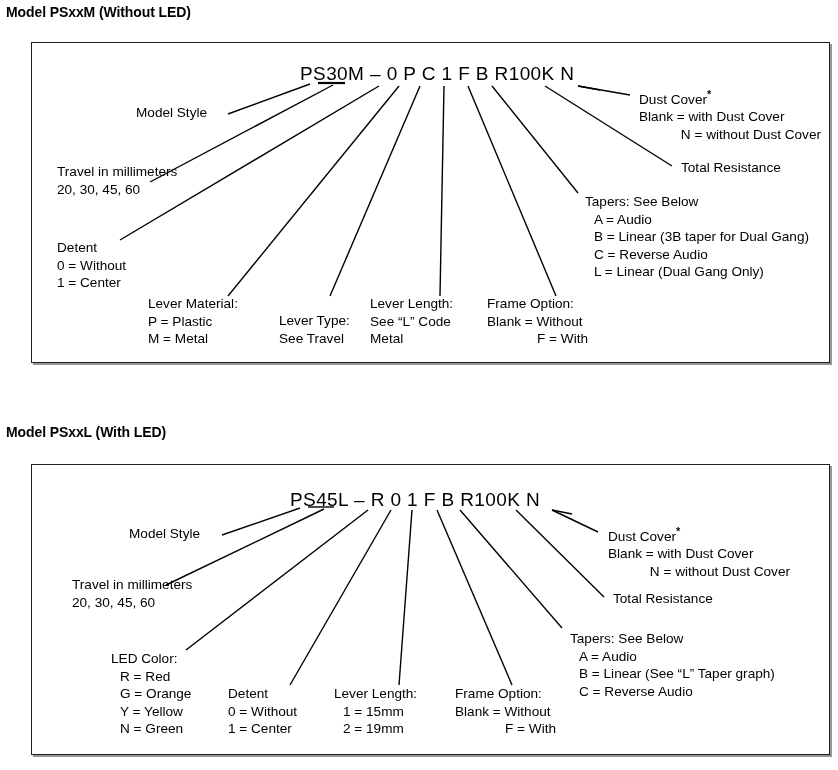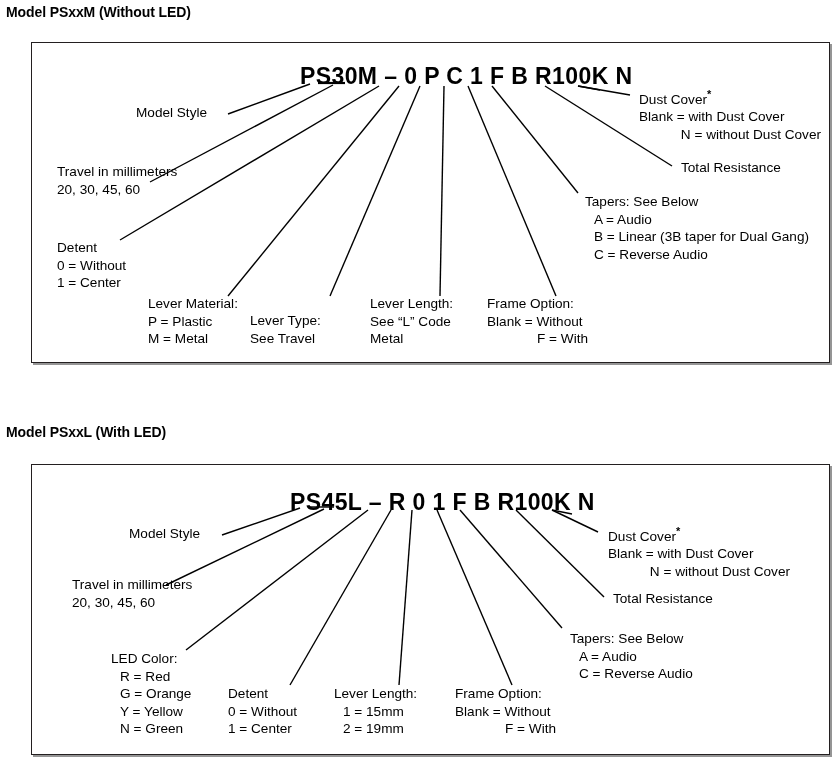--- a/index.html
+++ b/index.html
@@ -21,7 +21,7 @@
   .svg-lines{position:absolute;left:0;top:0;overflow:visible;pointer-events:none;}
   .svg-lines line{stroke:#000000;stroke-width:1.4;}
   .partnum{
-    position:absolute;font-size:23px;font-weight:bold;white-space:nowrap;
+    position:absolute;font-size:19px;font-weight:normal;white-space:nowrap;
     letter-spacing:0.4px;
   }
   .callout{

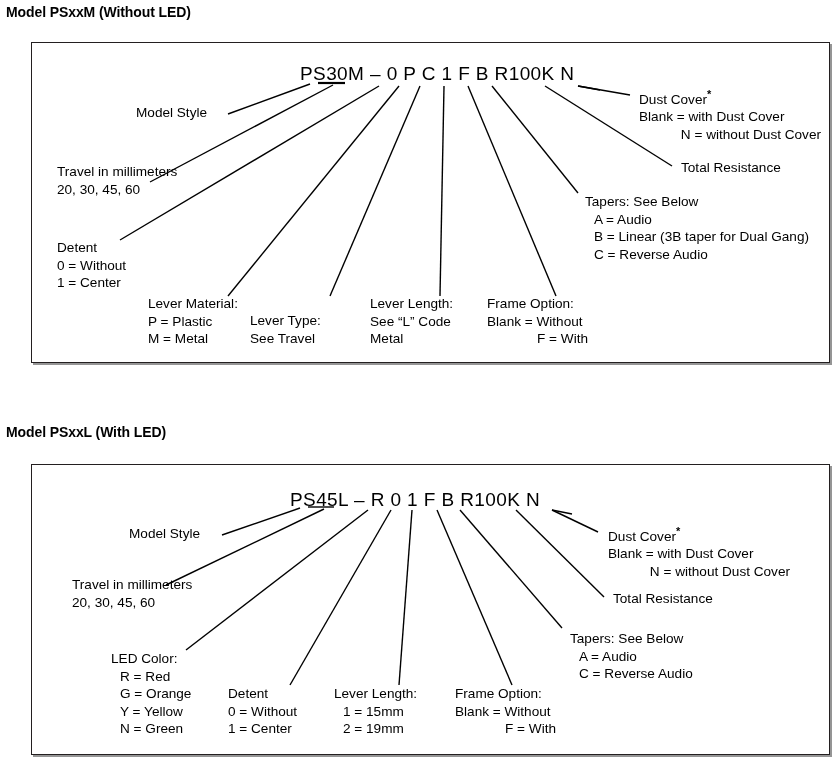--- a/index.html
+++ b/index.html
@@ -109,6 +109,7 @@
   <span class="ind pad">A = Audio</span>
   <span class="ind pad">B = Linear (3B taper for Dual Gang)</span>
   <span class="ind pad">C = Reverse Audio</span>
+  <span class="ind pad">L = Linear (Dual Gang Only)</span>
 </div>
 
 <div class="callout" style="left:639px;top:86px;">

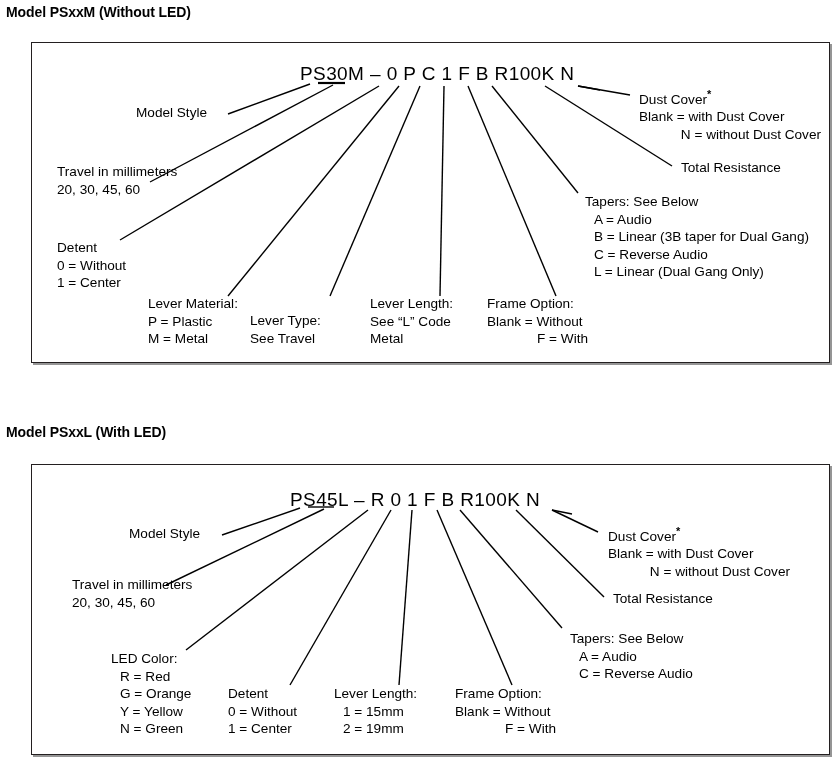--- a/index.html
+++ b/index.html
@@ -87,7 +87,7 @@
   <span class="ind">M = Metal</span>
 </div>
 
-<div class="callout" style="left:250px;top:312px;">
+<div class="callout" style="left:279px;top:312px;">
   <span class="ind">Lever Type:</span>
   <span class="ind">See Travel</span>
 </div>

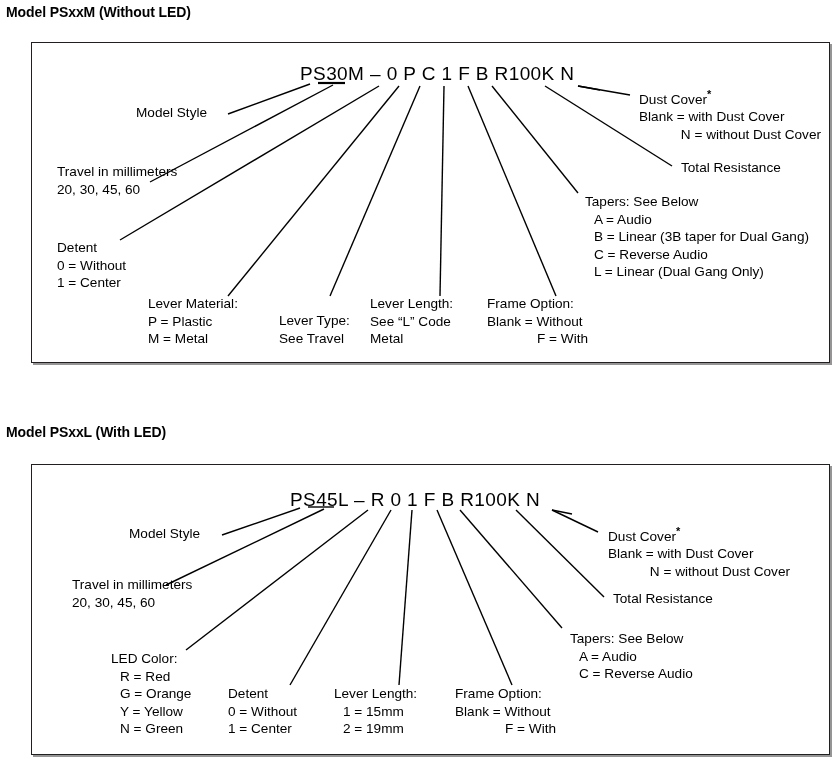--- a/index.html
+++ b/index.html
@@ -187,6 +187,7 @@
 <div class="callout" style="left:570px;top:630px;">
   <span class="ind">Tapers: See Below</span>
   <span class="ind pad">A = Audio</span>
+  <span class="ind pad">B = Linear (See “L” Taper graph)</span>
   <span class="ind pad">C = Reverse Audio</span>
 </div>
 

